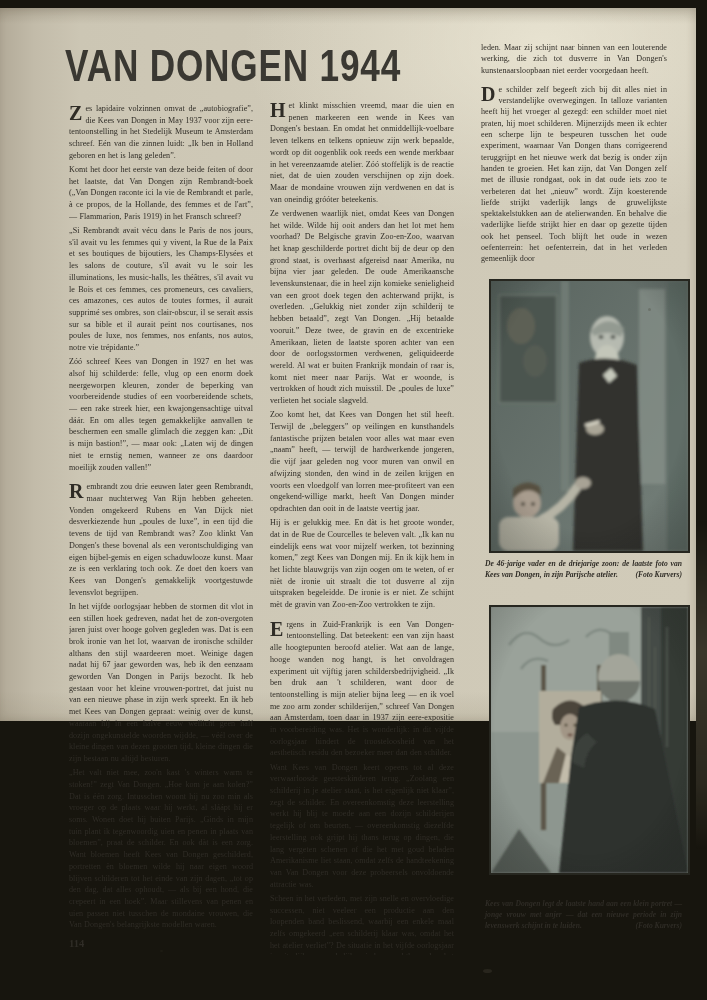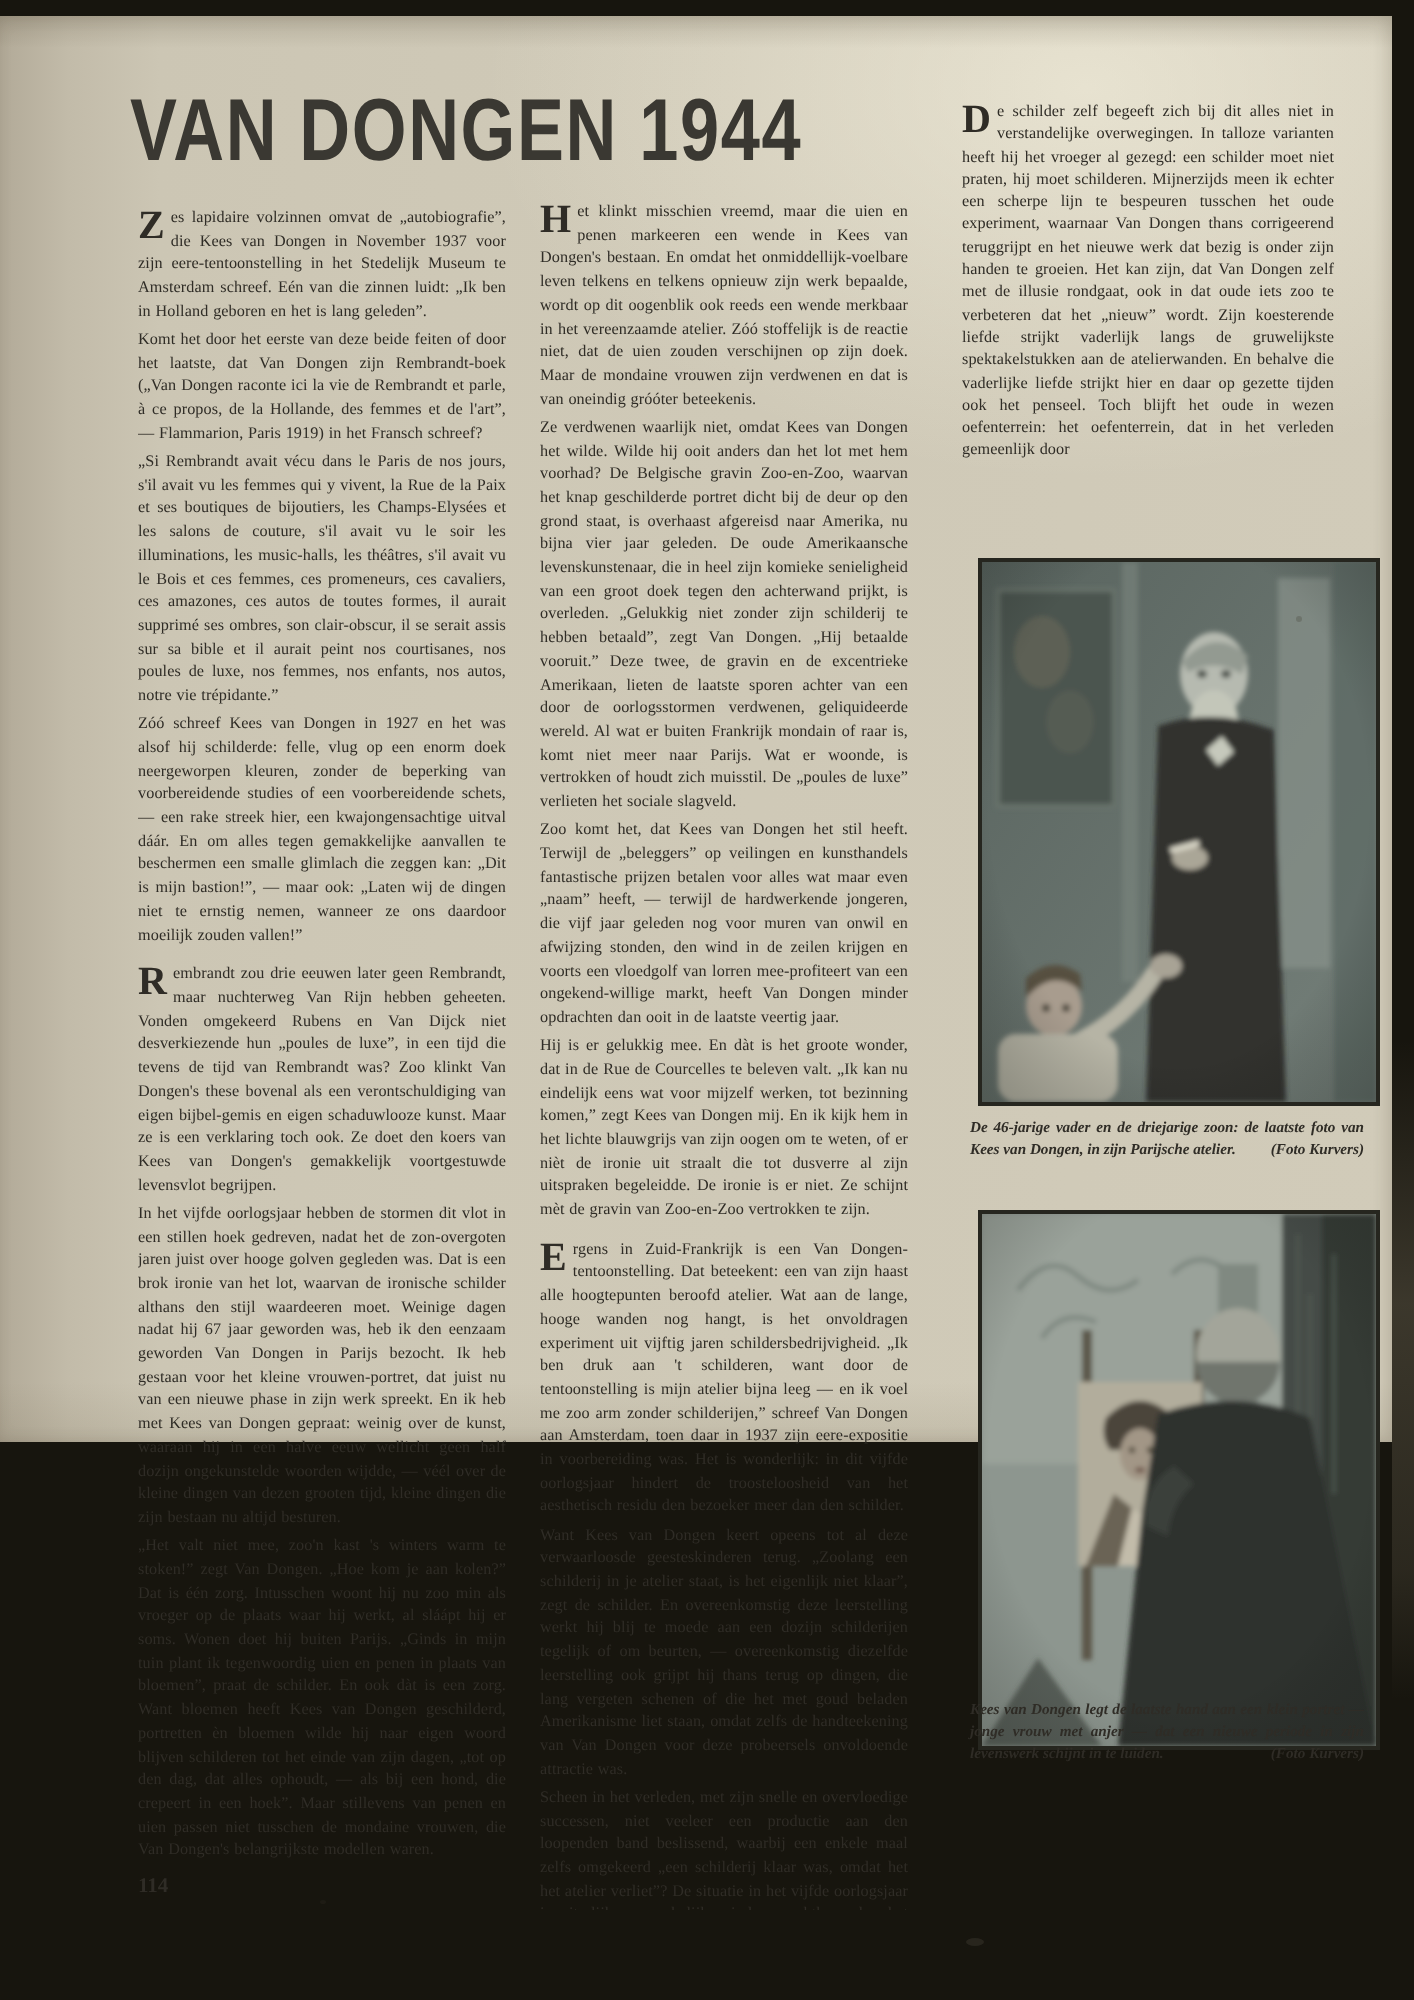--- a/index.html
+++ b/index.html
@@ -101,6 +101,7 @@
   </div>
 
   <div class="col" id="col3">
+    <p class="first"><span>leden. Maar zij schijnt naar binnen van een louterende werking, die zich tot dusverre in Van Dongen's kunstenaarsloopbaan niet eerder voorgedaan heeft.</span></p>
     <p class="lead"><span class="dropcap">D</span><span>e schilder zelf begeeft zich bij dit alles niet in verstandelijke overwegingen. In talloze varianten heeft hij het vroeger al gezegd: een schilder moet niet praten, hij moet schilderen. Mijnerzijds meen ik echter een scherpe lijn te bespeuren tusschen het oude experiment, waarnaar Van Dongen thans corrigeerend teruggrijpt en het nieuwe werk dat bezig is onder zijn handen te groeien. Het kan zijn, dat Van Dongen zelf met de illusie rondgaat, ook in dat oude iets zoo te verbeteren dat het „nieuw” wordt. Zijn koesterende liefde strijkt vaderlijk langs de gruwelijkste spektakelstukken aan de atelierwanden. En behalve die vaderlijke liefde strijkt hier en daar op gezette tijden ook het penseel. Toch blijft het oude in wezen oefenterrein: het oefenterrein, dat in het verleden gemeenlijk door</span></p>
   </div>
 

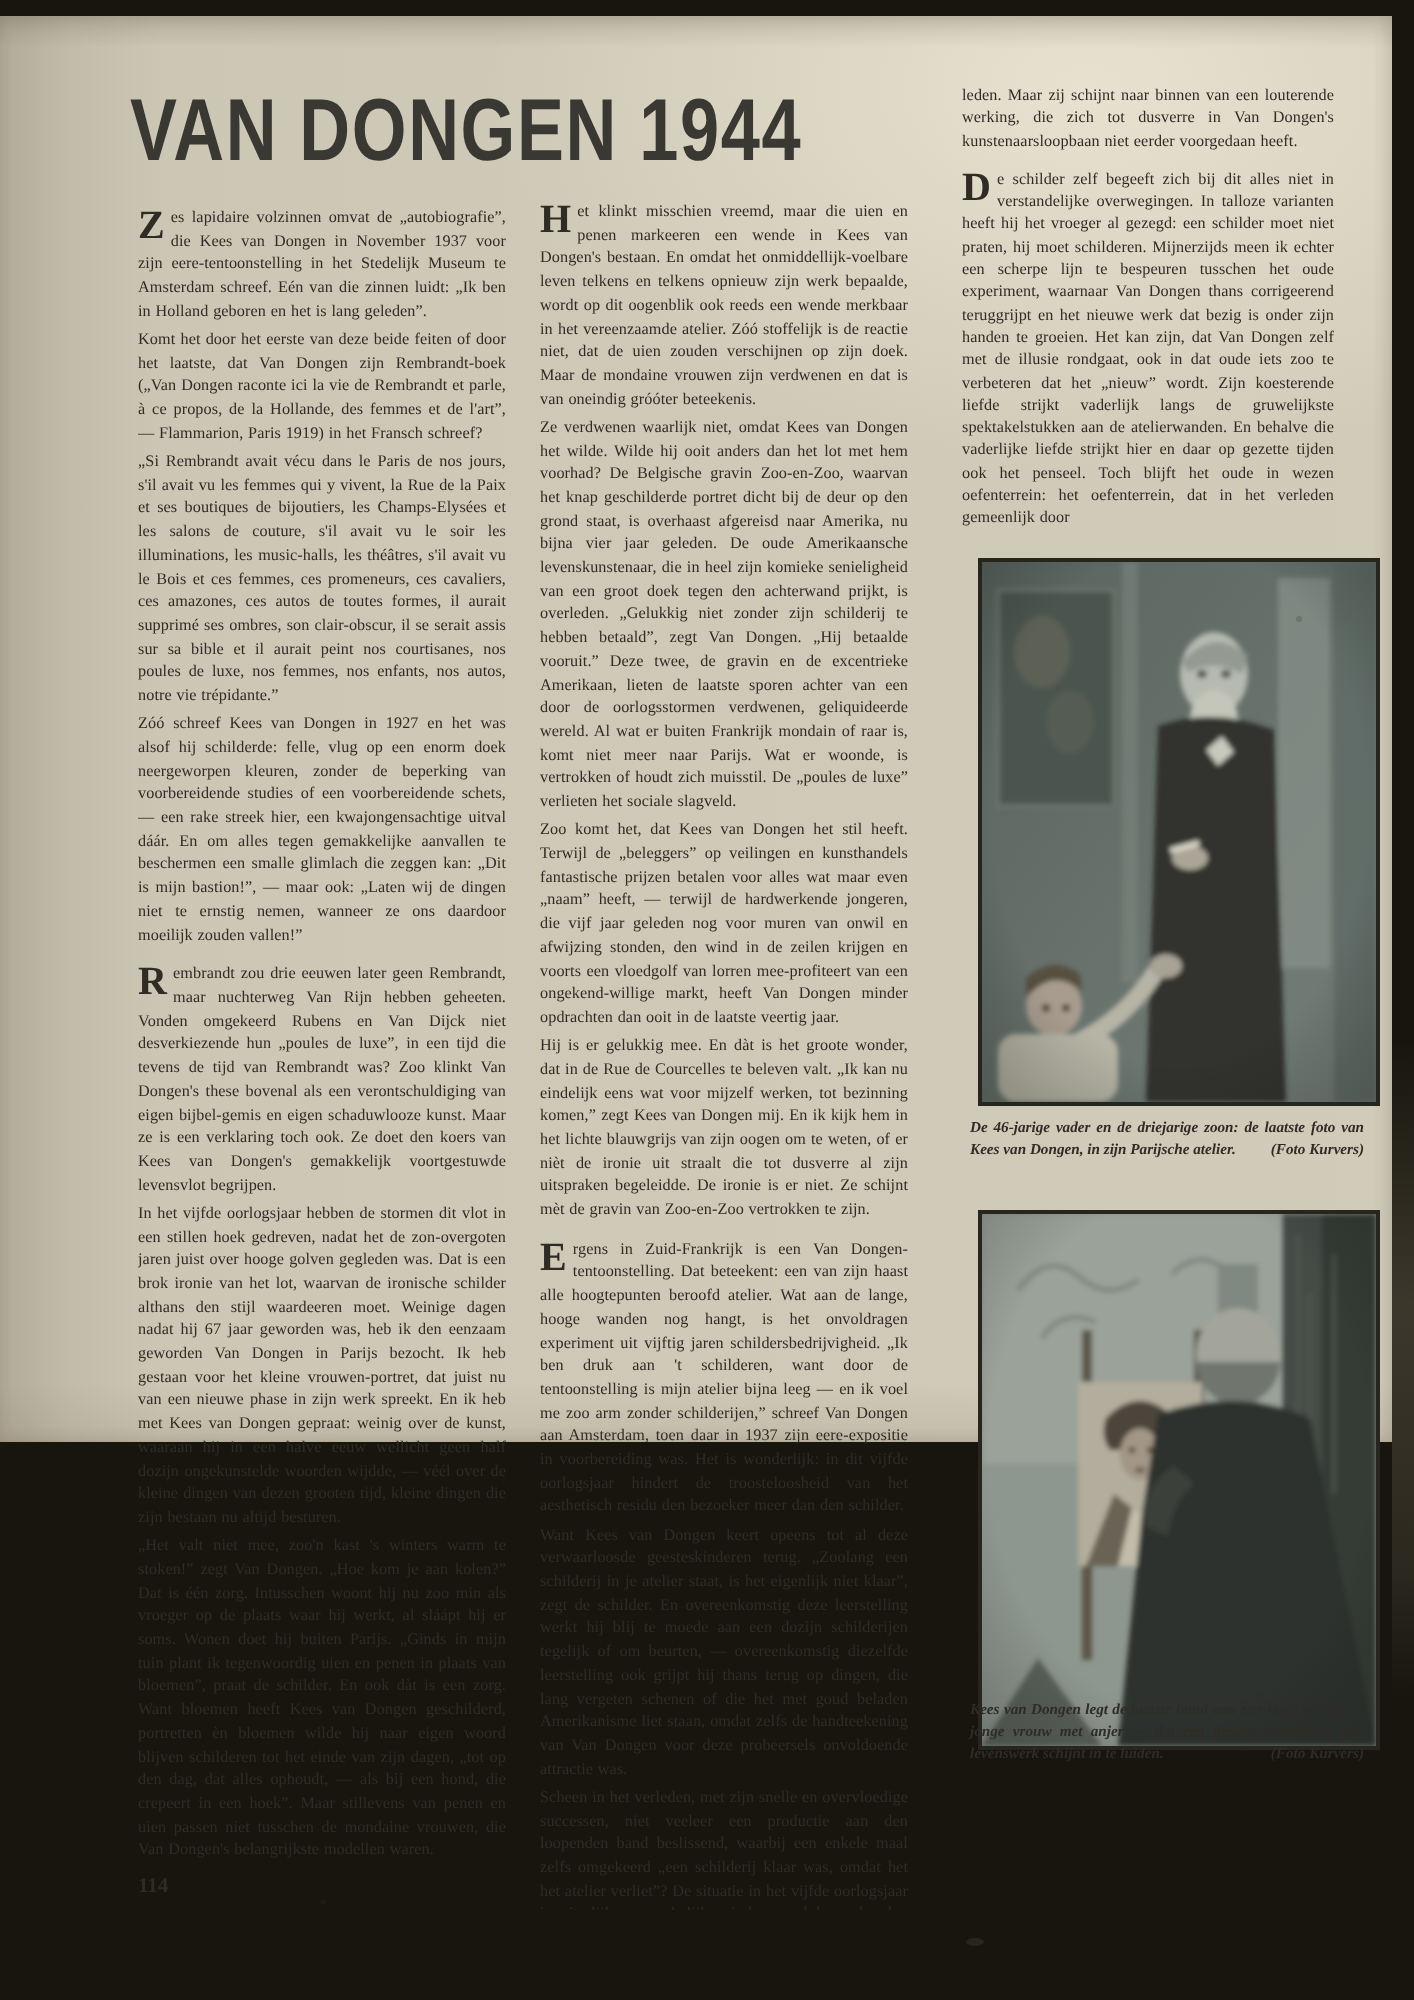--- a/index.html
+++ b/index.html
@@ -81,7 +81,7 @@
   <h1 class="title">VAN DONGEN 1944</h1>
 
   <div class="col" id="col1">
-    <p class="lead first"><span class="dropcap">Z</span><span>es lapidaire volzinnen omvat de „autobiografie”, die Kees van Dongen in November 1937 voor zijn eere-tentoonstelling in het Stedelijk Museum te Amsterdam schreef. Eén van die zinnen luidt: „Ik ben in Holland geboren en het is lang geleden”.</span></p>
+    <p class="lead first"><span class="dropcap">Z</span><span>es lapidaire volzinnen omvat de „autobiografie”, die Kees van Dongen in May 1937 voor zijn eere-tentoonstelling in het Stedelijk Museum te Amsterdam schreef. Eén van die zinnen luidt: „Ik ben in Holland geboren en het is lang geleden”.</span></p>
     <p><span>Komt het door het eerste van deze beide feiten of door het laatste, dat Van Dongen zijn Rembrandt-boek („Van Dongen raconte ici la vie de Rembrandt et parle, à ce propos, de la Hollande, des femmes et de l'art”, — Flammarion, Paris 1919) in het Fransch schreef?</span></p>
     <p><span>„Si Rembrandt avait vécu dans le Paris de nos jours, s'il avait vu les femmes qui y vivent, la Rue de la Paix et ses boutiques de bijoutiers, les Champs-Elysées et les salons de couture, s'il avait vu le soir les illuminations, les music-halls, les théâtres, s'il avait vu le Bois et ces femmes, ces promeneurs, ces cavaliers, ces amazones, ces autos de toutes formes, il aurait supprimé ses ombres, son clair-obscur, il se serait assis sur sa bible et il aurait peint nos courtisanes, nos poules de luxe, nos femmes, nos enfants, nos autos, notre vie trépidante.”</span></p>
     <p><span>Zóó schreef Kees van Dongen in 1927 en het was alsof hij schilderde: felle, vlug op een enorm doek neergeworpen kleuren, zonder de beperking van voorbereidende studies of een voorbereidende schets, — een rake streek hier, een kwajongensachtige uitval dáár. En om alles tegen gemakkelijke aanvallen te beschermen een smalle glimlach die zeggen kan: „Dit is mijn bastion!”, — maar ook: „Laten wij de dingen niet te ernstig nemen, wanneer ze ons daardoor moeilijk zouden vallen!”</span></p>

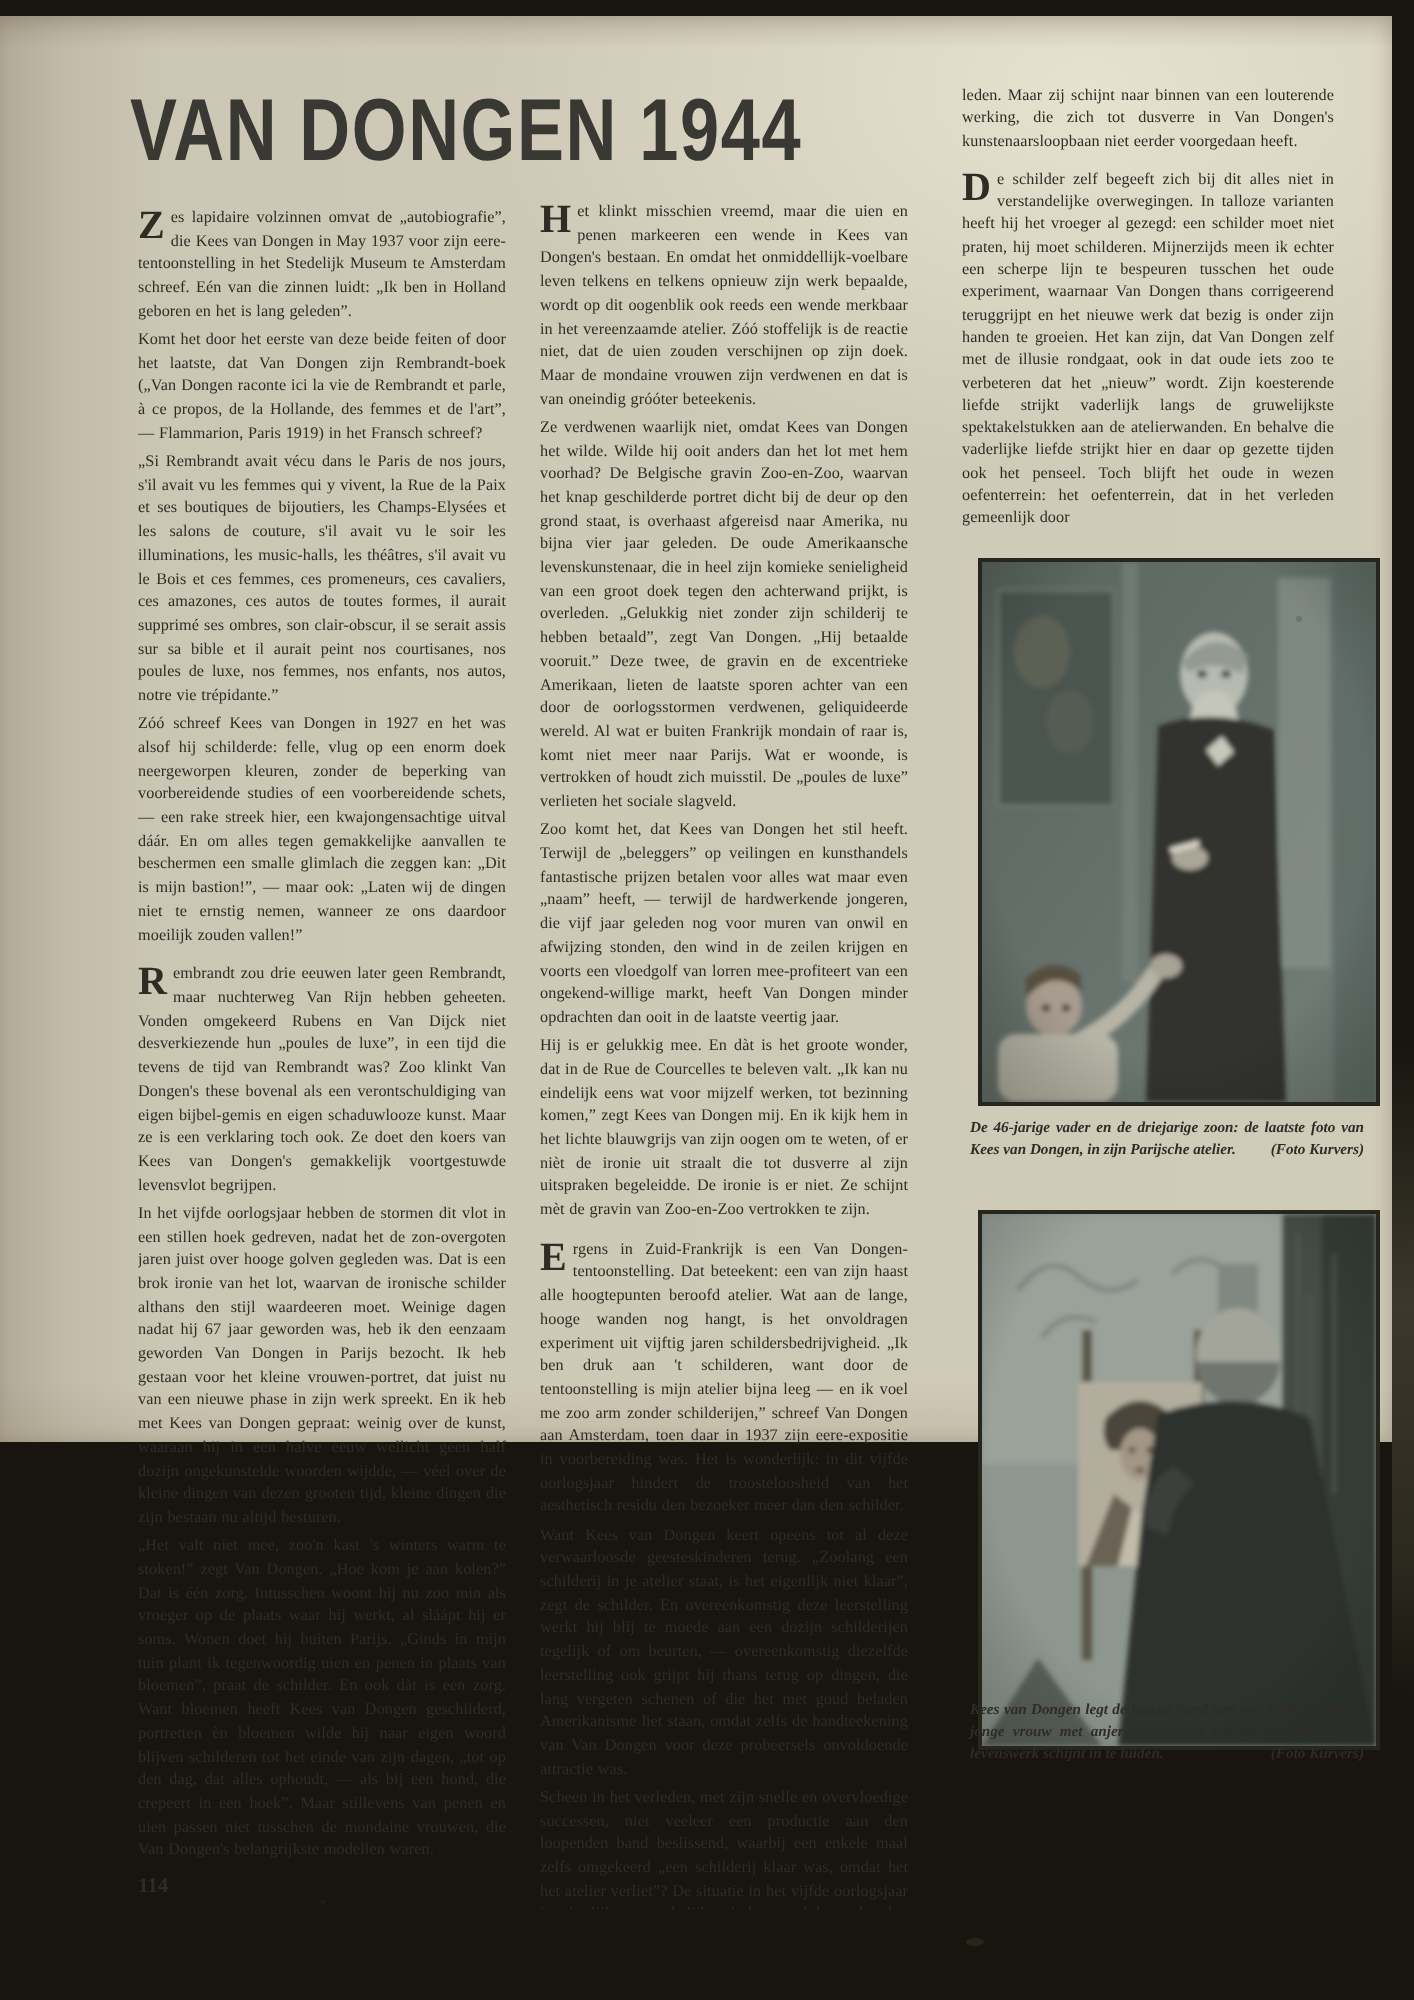--- a/index.html
+++ b/index.html
@@ -62,7 +62,7 @@
     text-align: justify; color: #2f2c26;
   }
   #caption1 { top: 551px; }
-  #caption2 { top: 842px; }
+  #caption2 { top: 891px; }
   .credit { float: right; margin-left: 6px; }
   .pageno {
     position: absolute; left: 69px; top: 930px;

